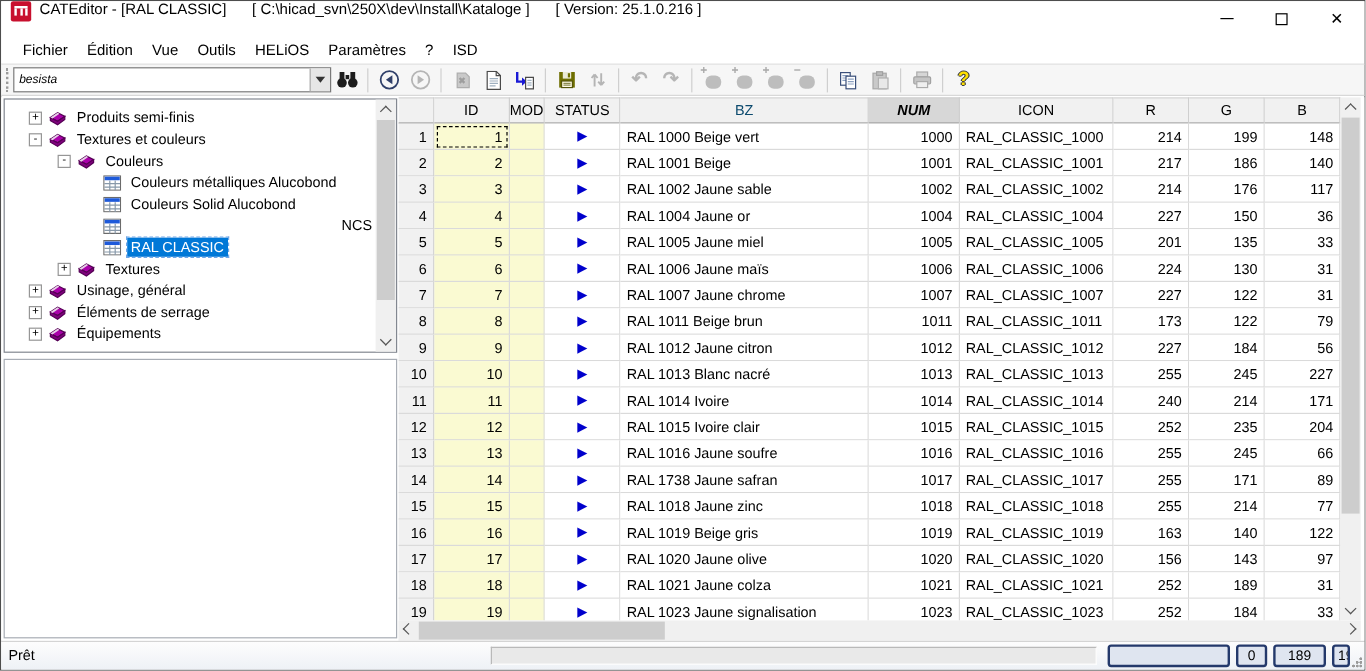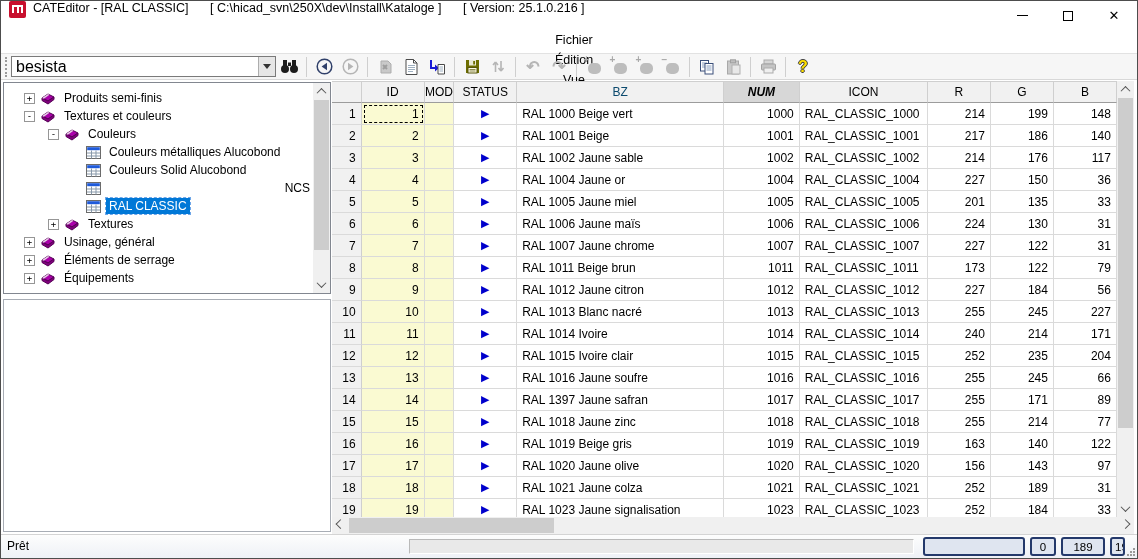--- a/index.html
+++ b/index.html
@@ -25,7 +25,7 @@
   .glyph-close { font-size:13px; line-height:1; }
 
   
-  .menubar { height:23px; display:flex; align-items:center; padding-left:10px; background:#fff;flex-direction:column; }
+  .menubar { height:23px; display:flex; align-items:center; padding-left:10px; background:#fff; }
   .menu-item { padding:3px 8px; font-size:12.5px; white-space:nowrap; }
 
   

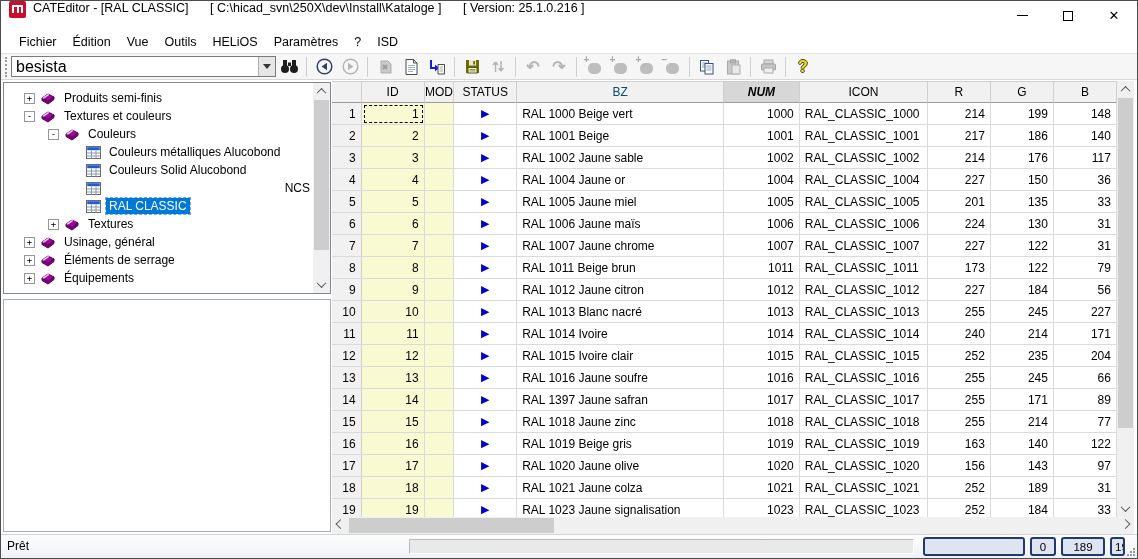--- a/index.html
+++ b/index.html
@@ -33,7 +33,7 @@
              display:flex; align-items:center; padding-left:3px; }
   .grip { width:4px; height:20px; border-left:2px dotted #9a9a9a; margin:0 2px 0 1px; }
   .combo { width:265px; height:21px; border:1px solid #7a7a7a; background:#fff; display:flex; align-items:center; }
-  .combo-text { flex:1; padding-left:4px; font-size:16px; }
+  .combo-text { flex:1; padding-left:4px; font-size:10px;font-style:italic; }
   .combo-btn { width:17px; height:19px; background:#e6e6e6; border-left:1px solid #adadad; display:flex; align-items:center; justify-content:center; }
   .combo-arrow { width:0; height:0; border-left:4px solid transparent; border-right:4px solid transparent; border-top:5px solid #333; }
   .tbtn { width:24px; height:23px; display:flex; align-items:center; justify-content:center; margin:0 1px; }

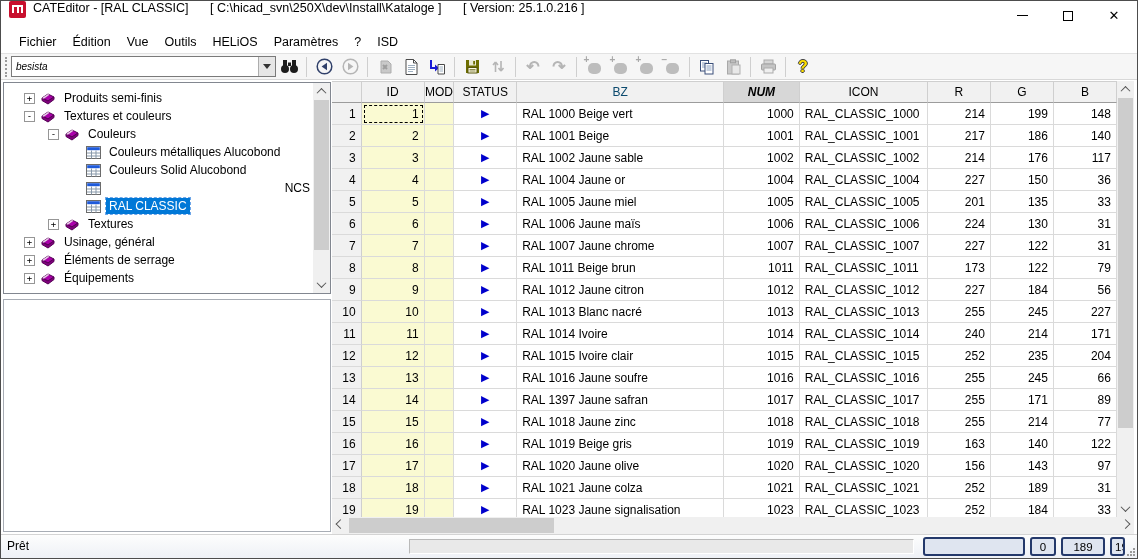--- a/index.html
+++ b/index.html
@@ -639,7 +639,7 @@
                 <span class="cell c3 center">
                   <span class="status-tri">▶</span>
                 </span>
-                <span class="cell c4 l-align">RAL 1397 Jaune safran</span>
+                <span class="cell c4 l-align">RAL 1738 Jaune safran</span>
                 <span class="cell c5 r-align">1017</span>
                 <span class="cell c6 l-align">RAL_CLASSIC_1017</span>
                 <span class="cell c7 r-align">255</span>

